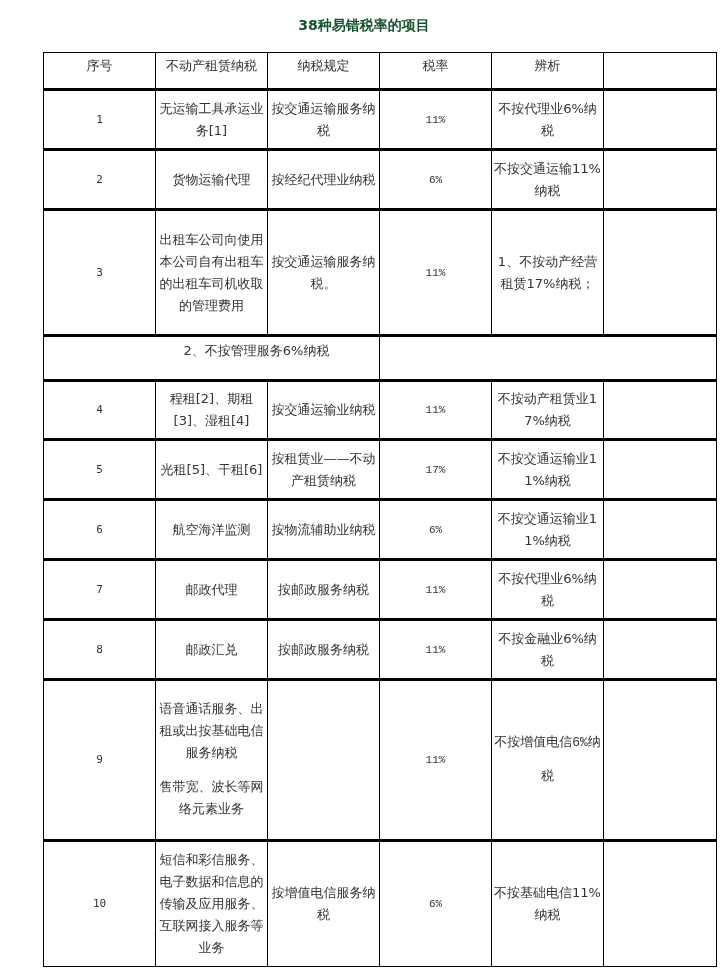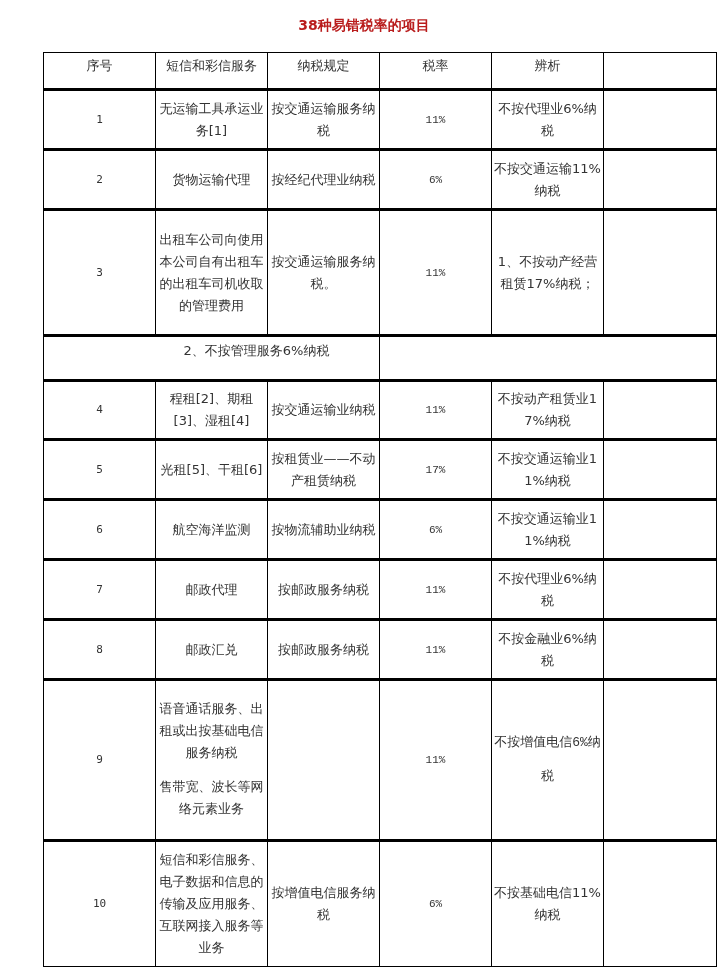--- a/index.html
+++ b/index.html
@@ -6,7 +6,7 @@
   body { width: 728px; height: 968px; position: relative; overflow: hidden;
          font-family: "DejaVu Sans", "Liberation Sans", sans-serif; color: #333333; }
   .title { position: absolute; left: 0; width: 728px; top: 17px; text-align: center;
-           font-size: 14px; font-weight: bold; color: #b91c1c; letter-spacing: 0px; }
+           font-size: 14px; font-weight: bold; color: #14532d; letter-spacing: 0px; }
   table.grid { position: absolute; left: 43px; top: 52px; border-collapse: collapse;
                table-layout: fixed; width: 673px; }
   table.grid td { border: 1px solid #000000; padding: 0 2px; text-align: center;

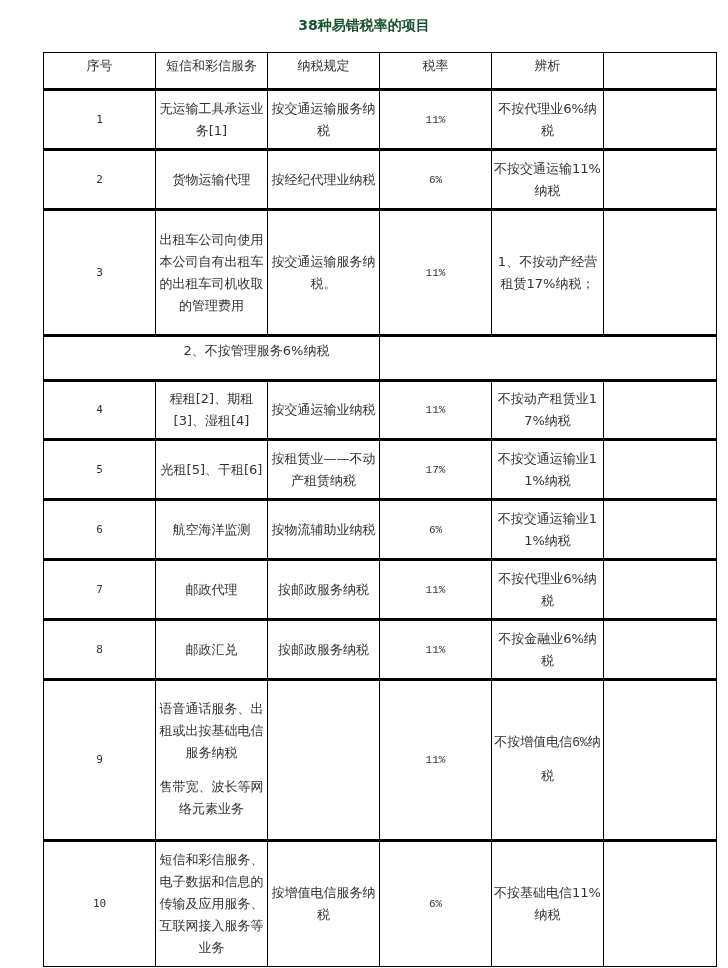--- a/index.html
+++ b/index.html
@@ -38,7 +38,7 @@
   <tbody>
       <tr class="hdr" style="height:37px">
     <td>序号</td>
-    <td>短信和彩信服务</td>
+    <td>不动产租赁纳税</td>
     <td>纳税规定</td>
     <td>税率</td>
     <td>辨析</td>

